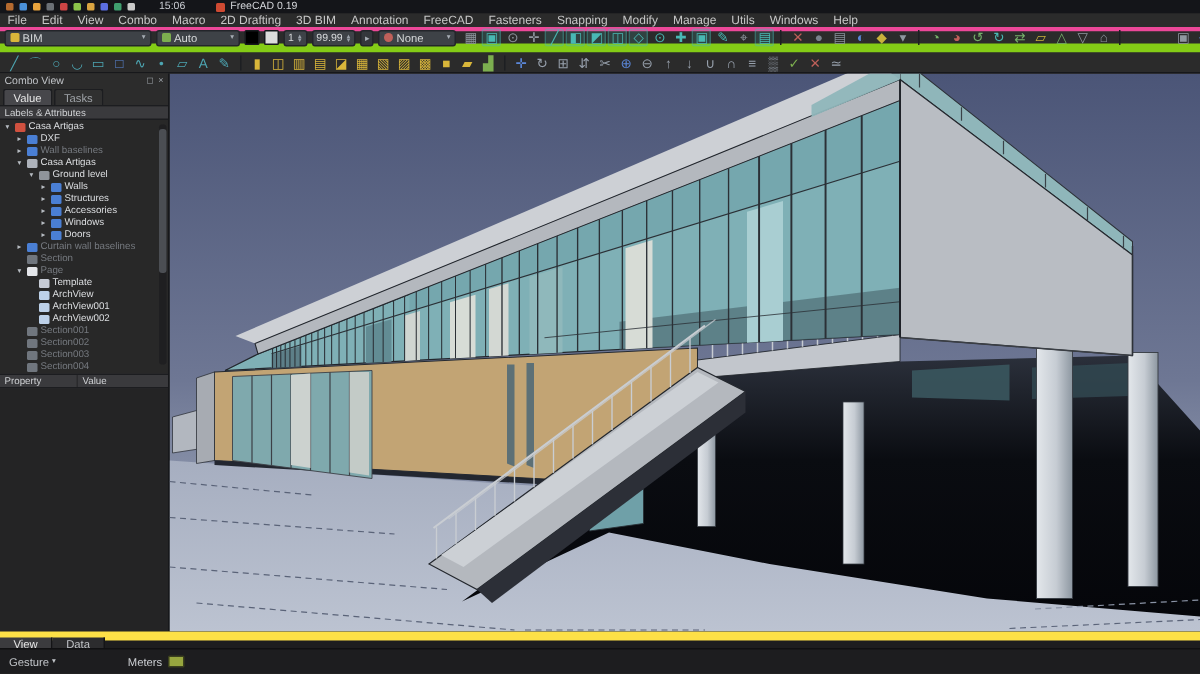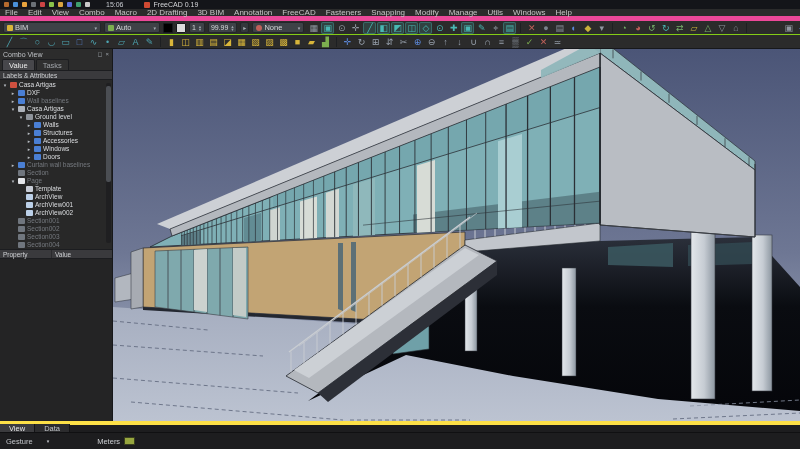--- a/index.html
+++ b/index.html
@@ -14,7 +14,7 @@
   #topbar .logo{width:6px;height:6px;background:#cf4a32;border-radius:1px;margin-left:20px;flex:none}
   #topbar .title{margin-left:4px;color:#d4d6da;line-height:9px}
   
-  #menubar{height:12px;background:#2b2b2b;display:flex;align-items:center;font-size:8px;color:#c6c6c6;border-bottom:5px solid #ec4899;flex:none}
+  #menubar{height:12px;background:#2b2b2b;display:flex;align-items:center;font-size:8px;color:#c6c6c6;border-bottom:3px solid #ec4899;flex:none}
   .menu-item{padding:0 5px;height:12px;line-height:11px;white-space:nowrap}
   
   .tbar{height:14px;background:#2b2b2b;display:flex;align-items:center;padding:0 3px;gap:3px;flex:none}

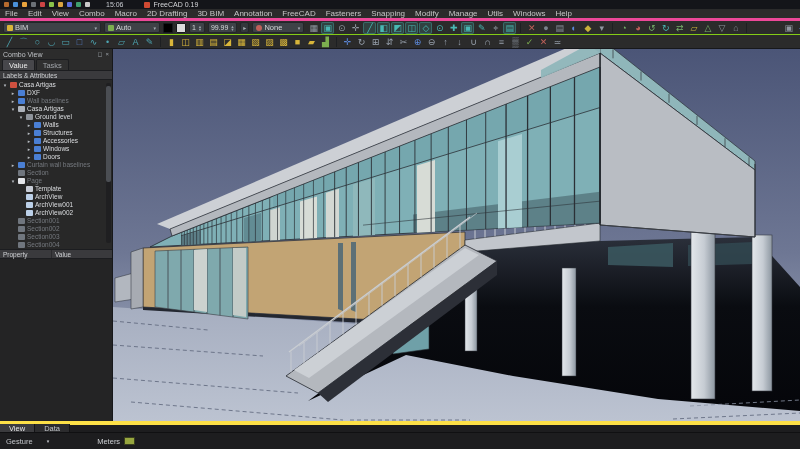--- a/index.html
+++ b/index.html
@@ -18,7 +18,7 @@
   .menu-item{padding:0 5px;height:12px;line-height:11px;white-space:nowrap}
   
   .tbar{height:14px;background:#2b2b2b;display:flex;align-items:center;padding:0 3px;gap:3px;flex:none}
-  #toolbar1{border-bottom:1px solid #84cc16}
+  #toolbar1{border-bottom:6px solid #84cc16}
   #toolbar2{border-bottom:1px solid #17181b}
   .combo{height:11px;background:#3e4247;border:1px solid #23252a;border-radius:2px;color:#d6d8da;font-size:7.5px;display:flex;align-items:center;gap:2px;padding:0 3px;flex:none}
   .combo .sp{flex:1}

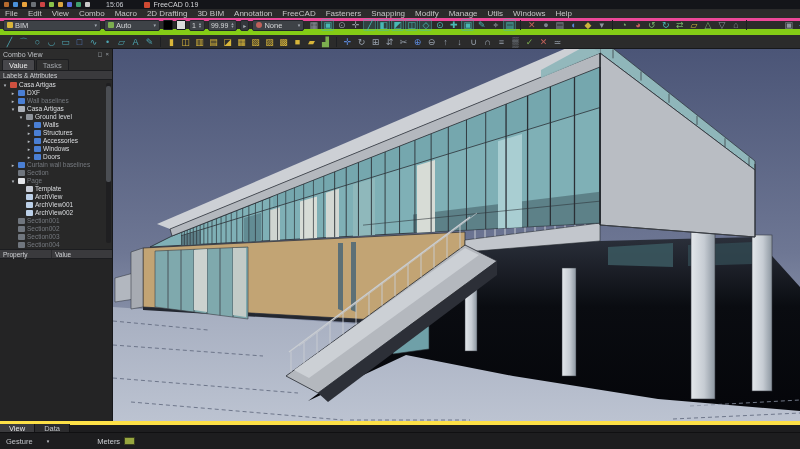--- a/index.html
+++ b/index.html
@@ -59,7 +59,7 @@
   #viewport{flex:1;position:relative;overflow:hidden}
   #viewport svg{position:absolute;left:0;top:0;width:687px;height:372px;display:block}
   
-  #tabbar{height:11px;background:#1d1d1f;display:flex;align-items:center;border-top:4px solid #fde047;font-size:7.5px;color:#c2c5c9;flex:none}
+  #tabbar{height:11px;background:#1d1d1f;display:flex;align-items:center;border-top:6px solid #fde047;font-size:7.5px;color:#c2c5c9;flex:none}
   .ptab{padding:0 9px;height:11px;line-height:10px;background:#2c2c2e;border-right:1px solid #141416}
   .ptab.active{background:#3b3b3e;color:#e6e6e6}
   #mdi{display:flex;margin-left:205px;height:11px}

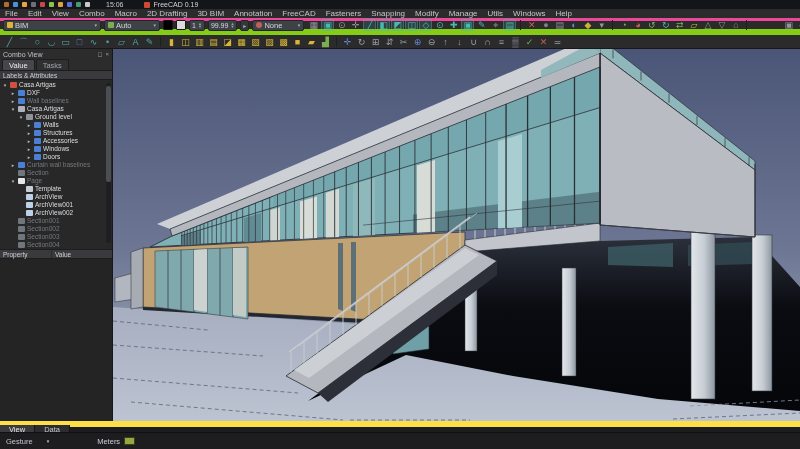--- a/index.html
+++ b/index.html
@@ -70,7 +70,7 @@
   
   #statusbar{height:17px;background:#1d1d1f;border-top:1px solid #101012;display:flex;align-items:center;font-size:7.5px;color:#cdd0d4;padding:0 6px;flex:none}
   #status-msg{flex:1;white-space:nowrap}
-  #gesture{display:flex;align-items:center;gap:14px;margin-right:48px;color:#c2c5c9}
+  #gesture{display:flex;align-items:center;gap:2px;margin-right:48px;color:#c2c5c9}
   #gesture .arr{font-size:5px}
   #unit{display:flex;align-items:center;gap:4px}
   .unit-icon{width:11px;height:8px;background:#97a63f;border:1px solid #3a3f1e;border-radius:1px}

